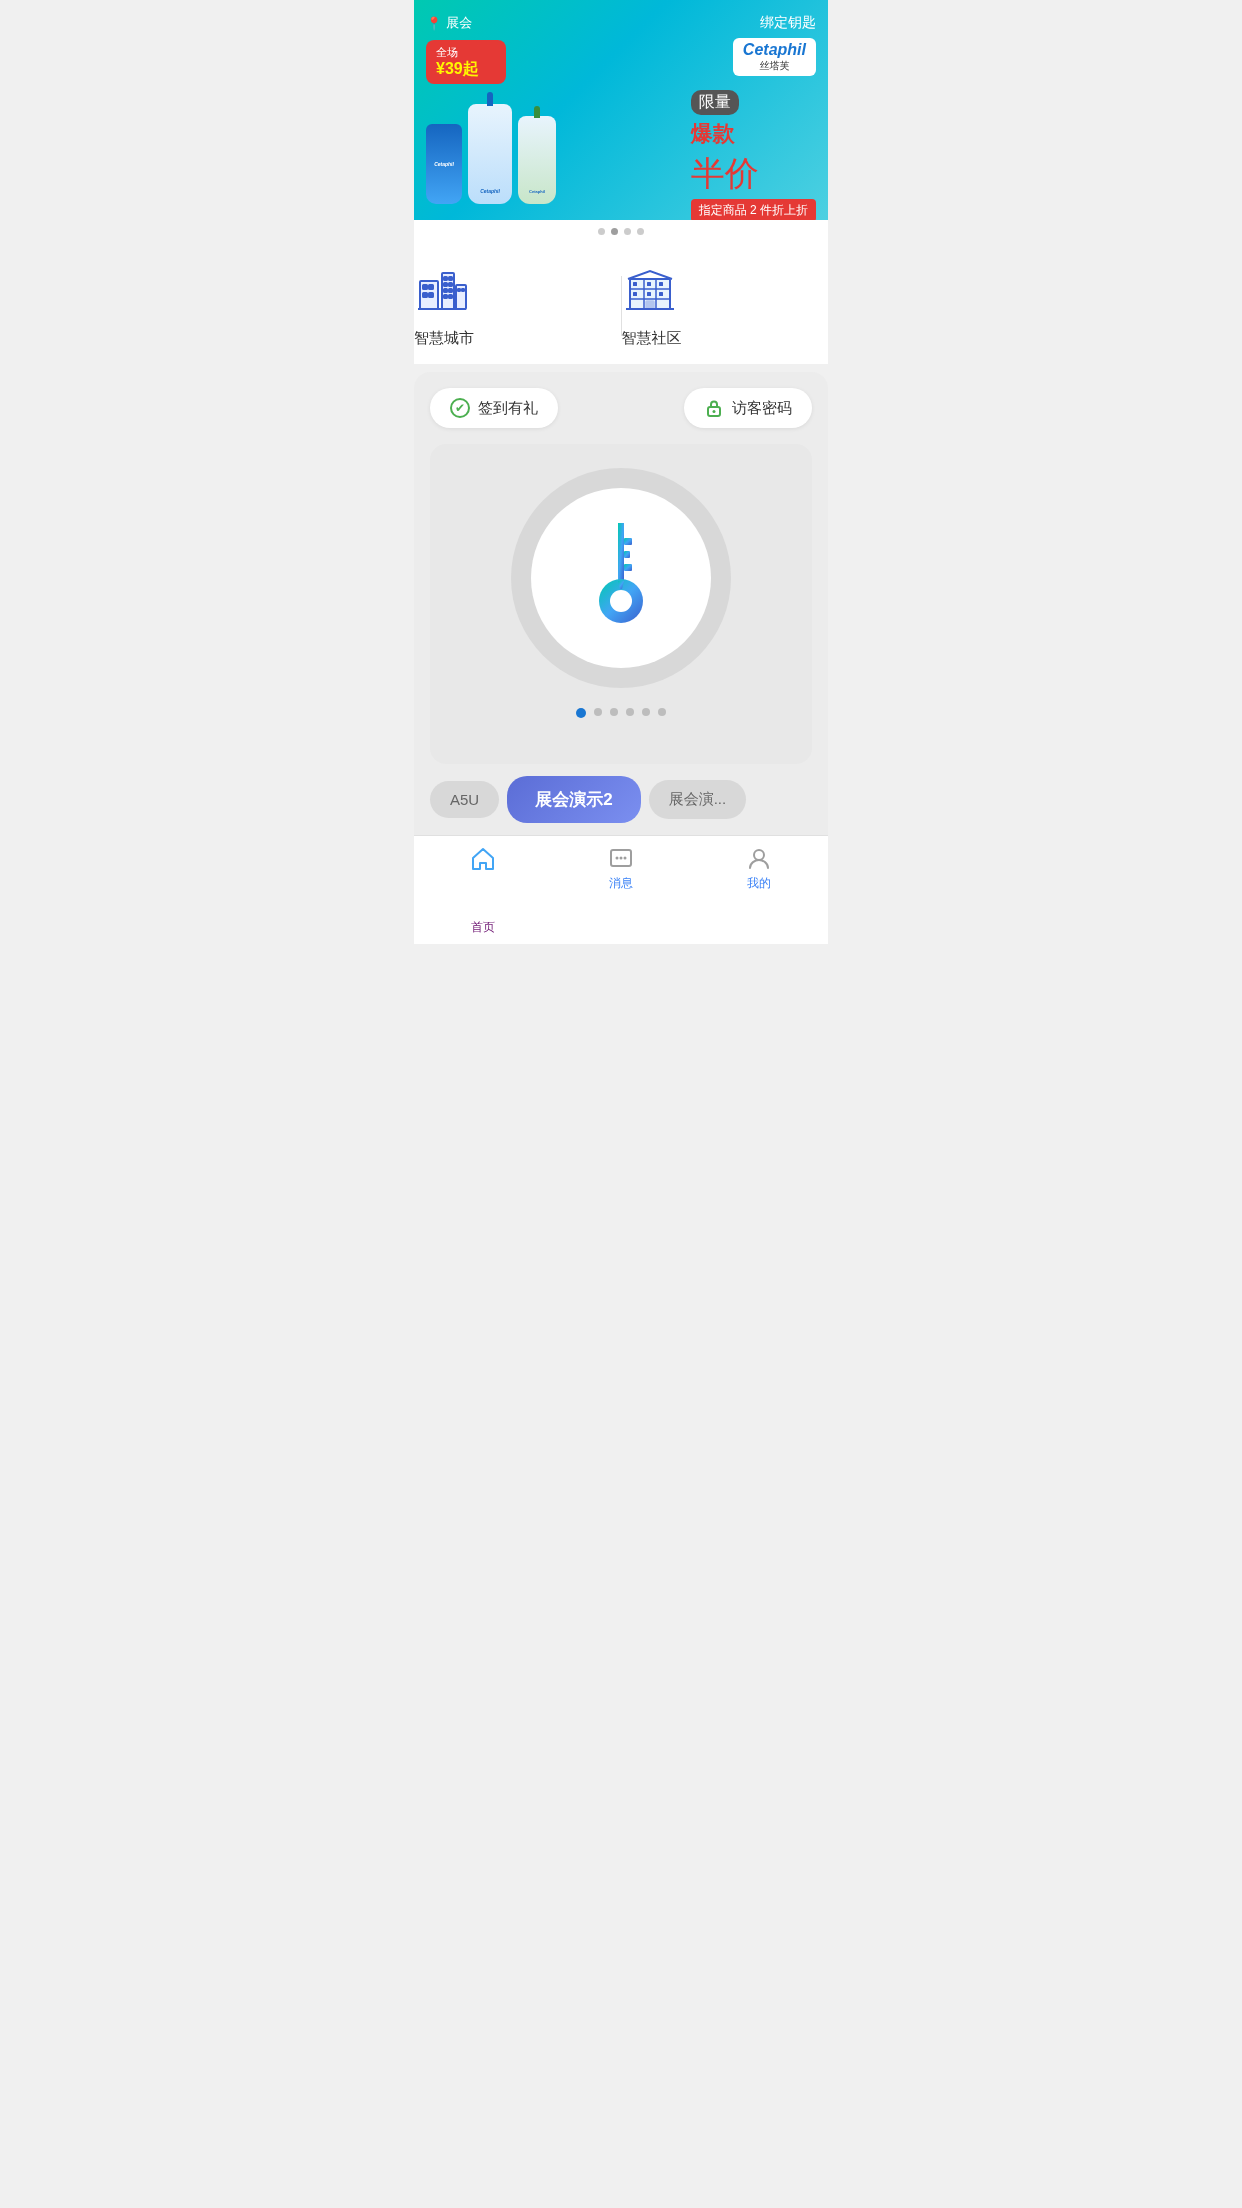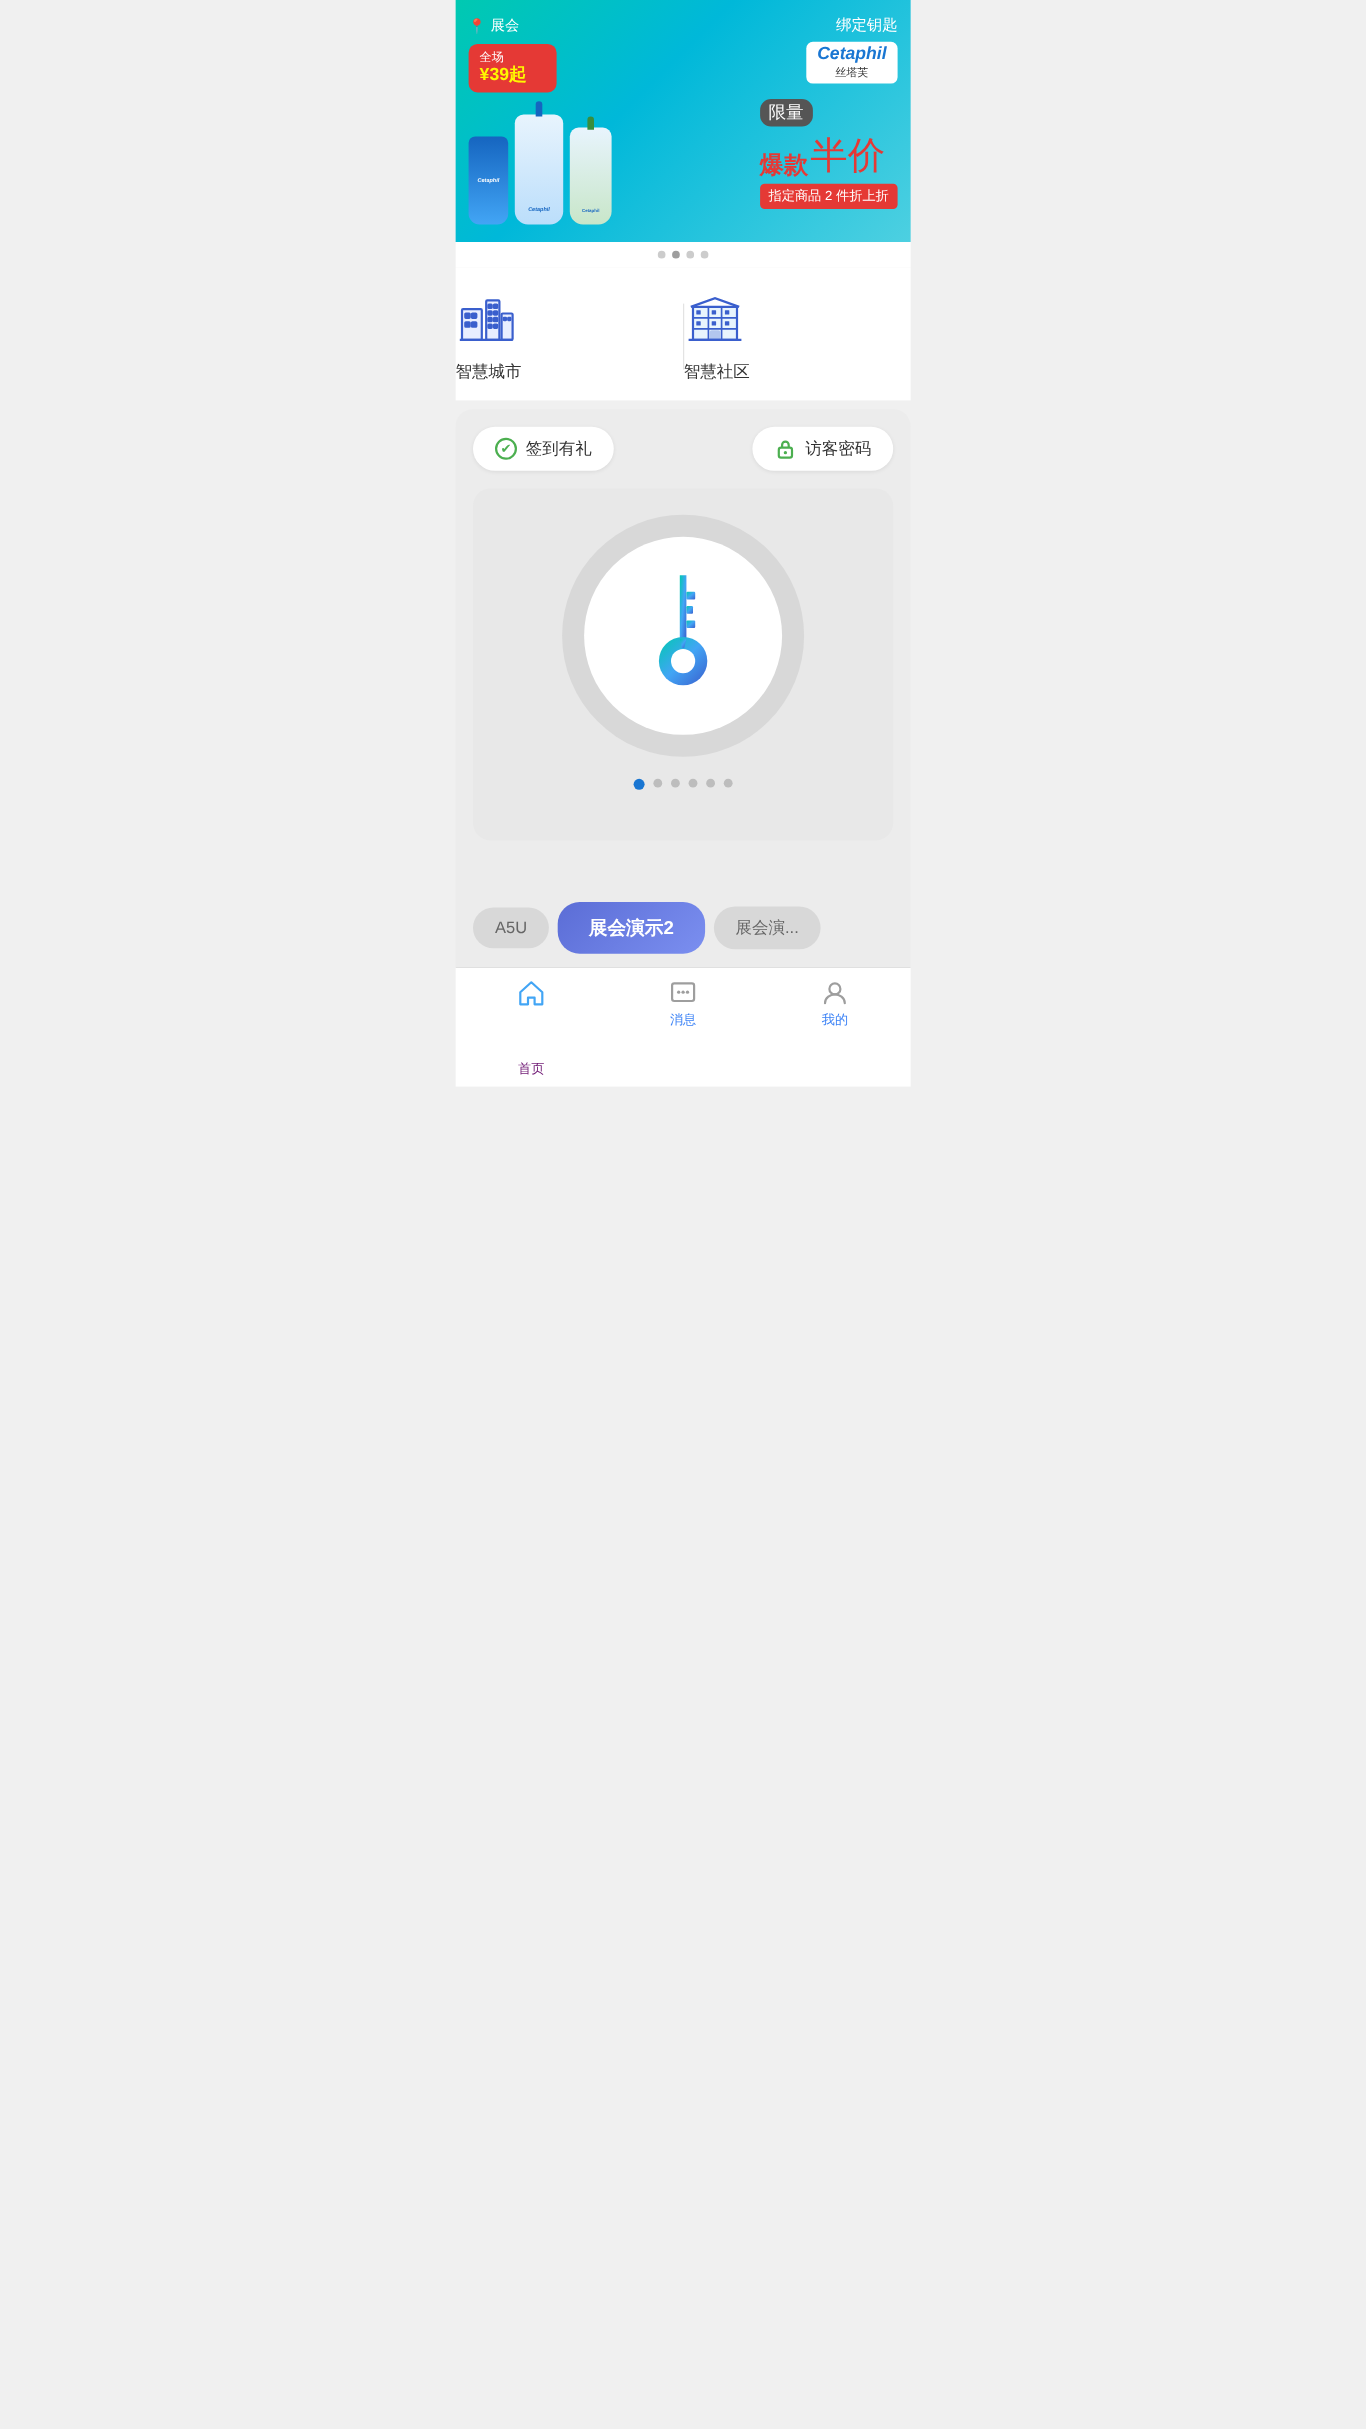--- a/index.html
+++ b/index.html
@@ -329,7 +329,7 @@
       </div>
       <div class="big-sale-block">
         <div style="background:#555;color:white;border-radius:10px;padding:2px 8px;font-size:16px;display:inline-block;margin-bottom:4px;">限量</div>
-        <div style="display:flex;align-items:flex-end;gap:2px;">
+        <div style="display:flex;align-items:flex-start;gap:2px;flex-direction:column;">
           <span style="font-size:22px;font-weight:900;color:#e53935;">爆款</span>
           <span style="font-size:34px;font-weight:400;color:#e53935;">半价</span>
         </div>

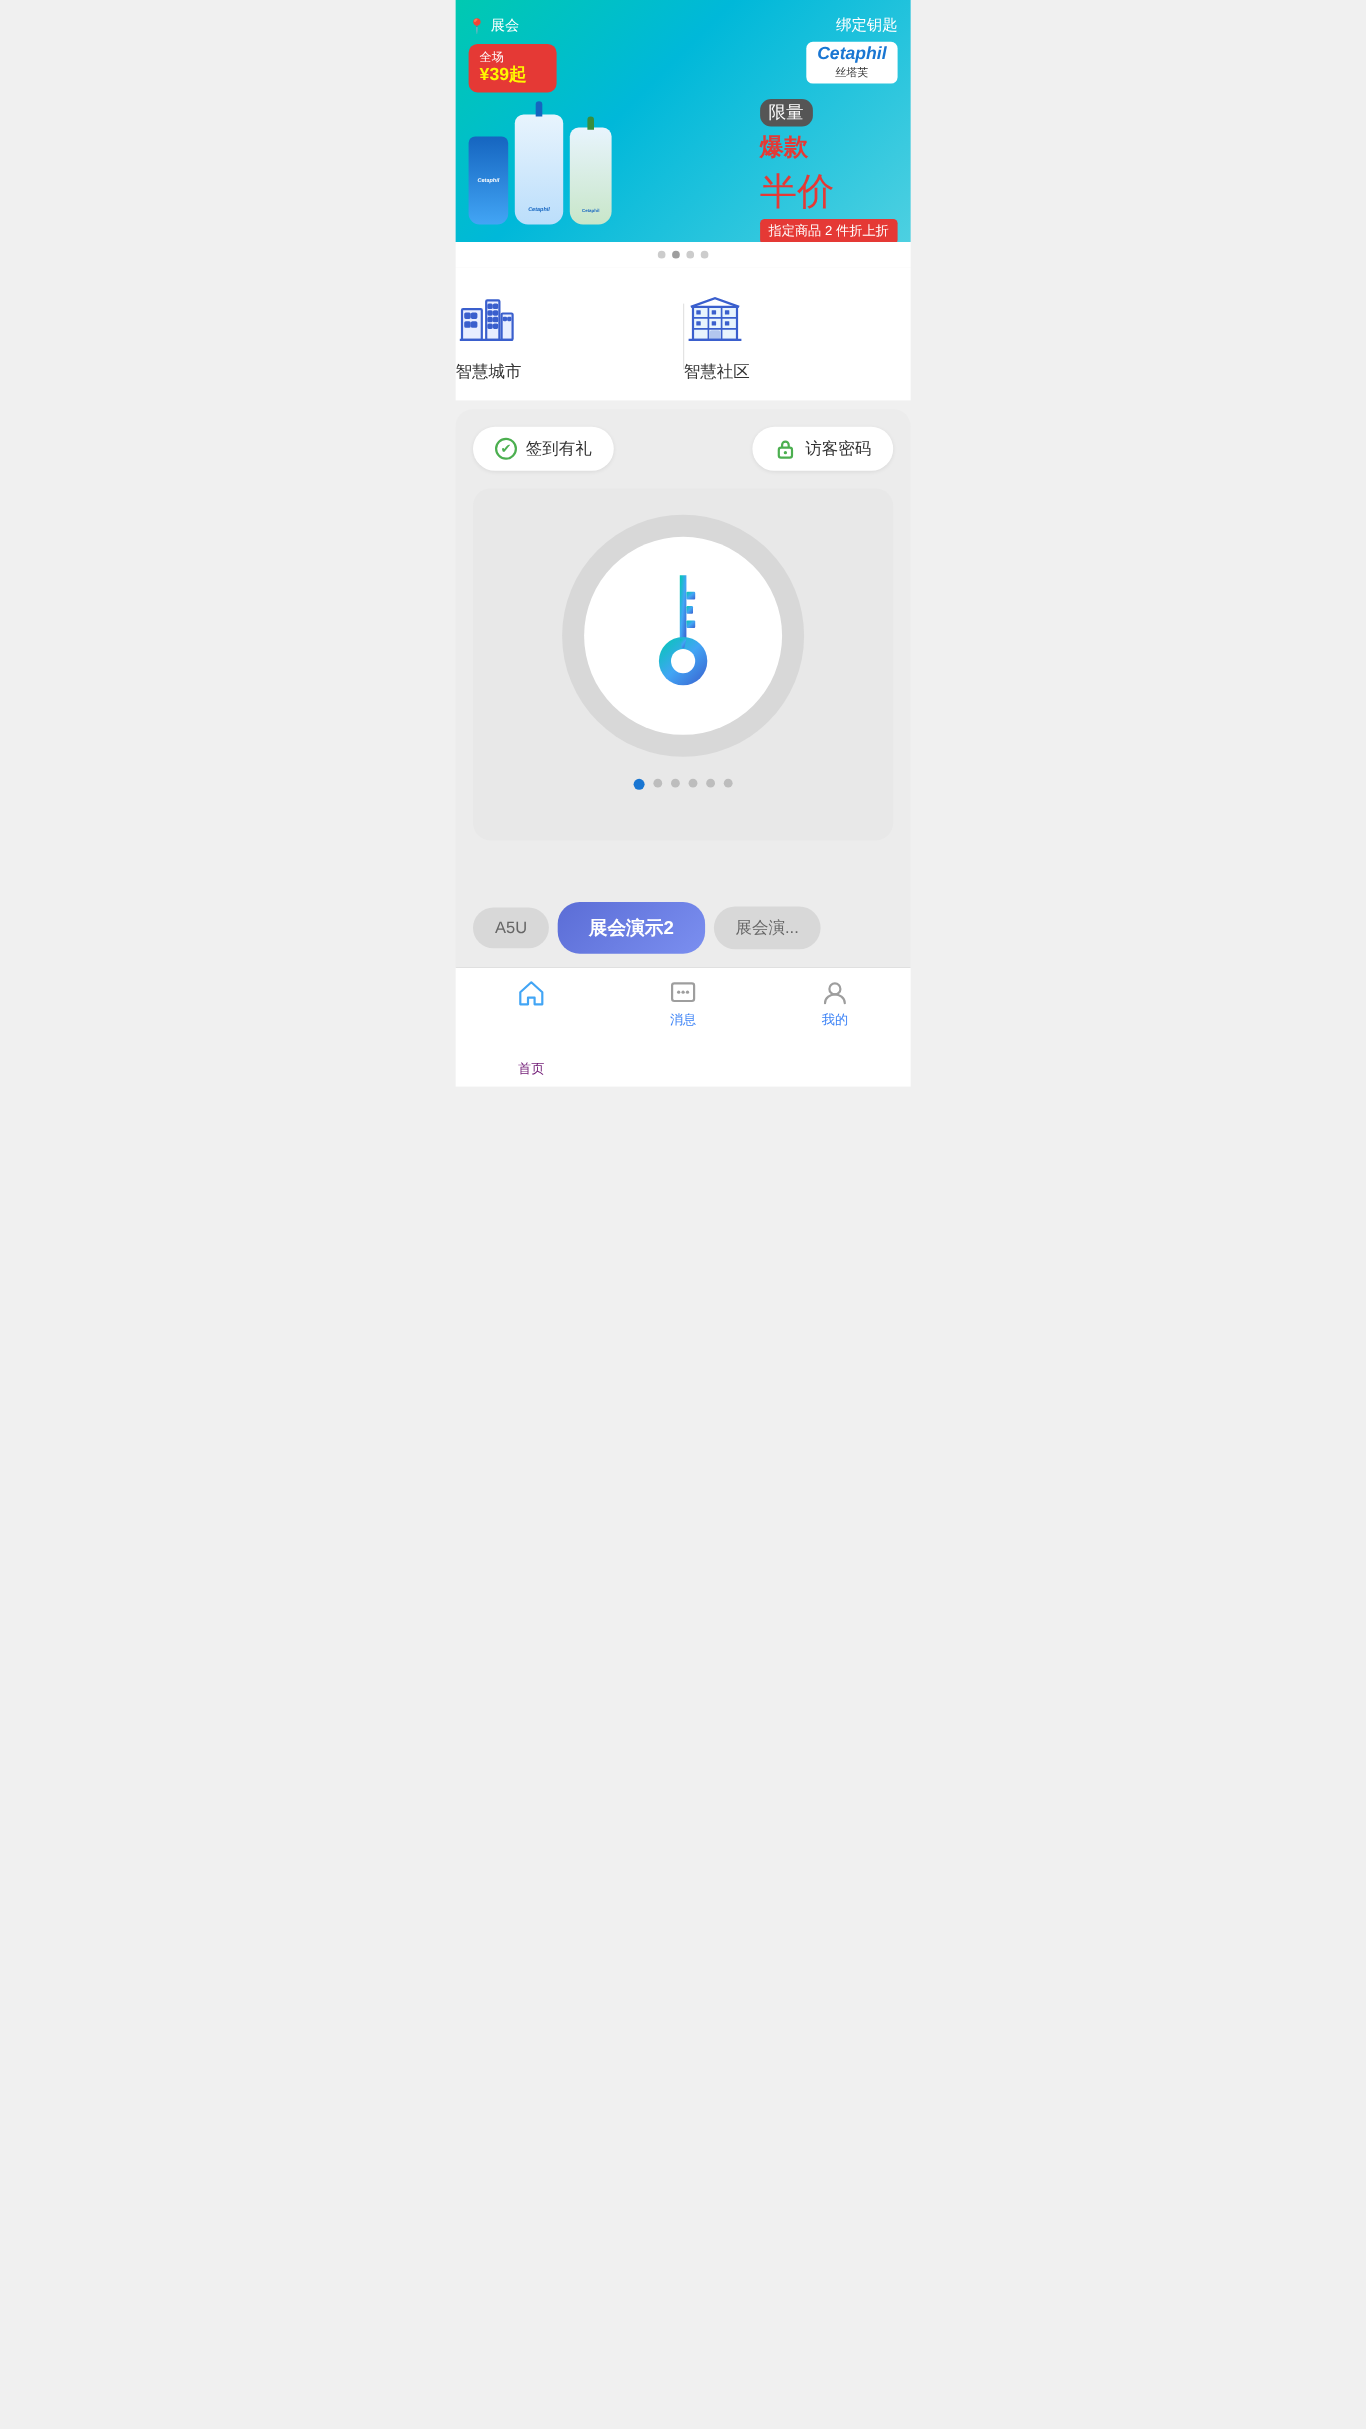--- a/index.html
+++ b/index.html
@@ -215,7 +215,6 @@
       white-space: nowrap;
       cursor: pointer;
       flex-shrink: 0;
-      margin-top: 44px;
     }
     .tab-item.active {
       background: linear-gradient(135deg, #5b6dd6, #7b8ff0);

